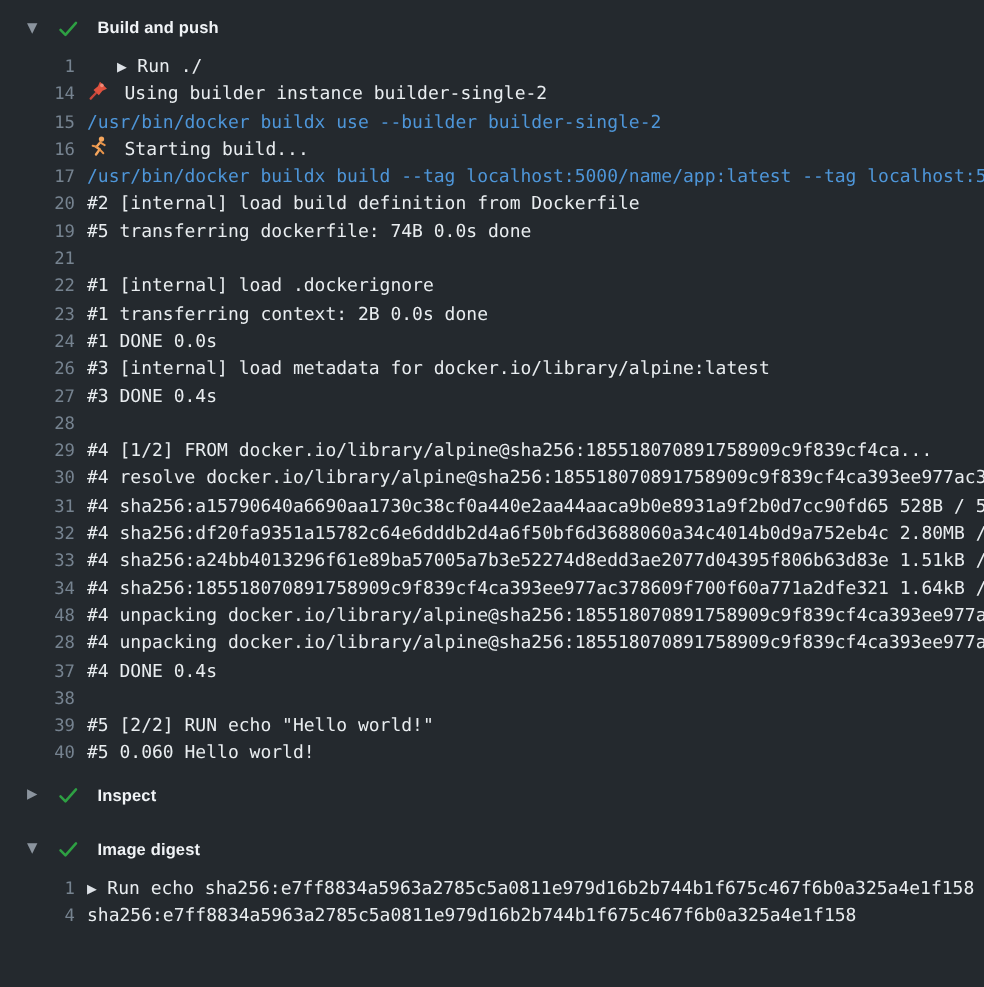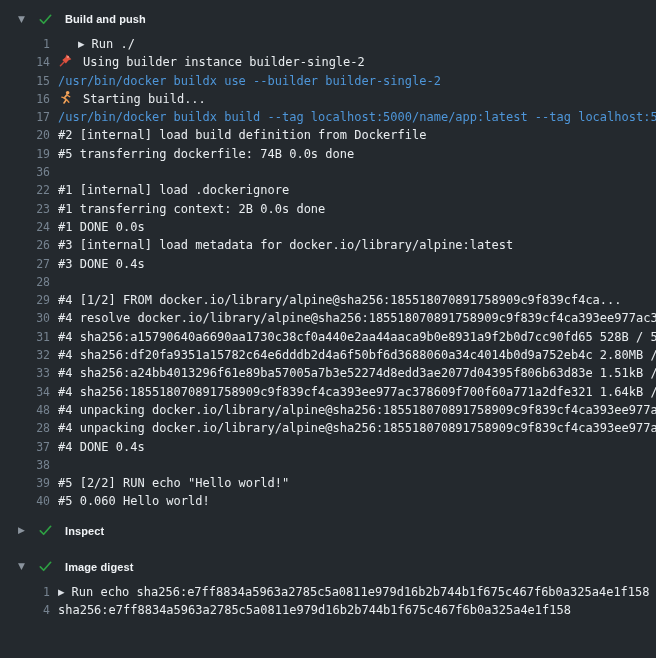--- a/index.html
+++ b/index.html
@@ -92,7 +92,7 @@
           <span class="content"><span>#5 transferring dockerfile: 74B 0.0s done</span></span>
         </div>
         <div class="row">
-          <span class="num">36</span>
+          <span class="num">21</span>
           <span class="content"><span></span></span>
         </div>
         <div class="row">

